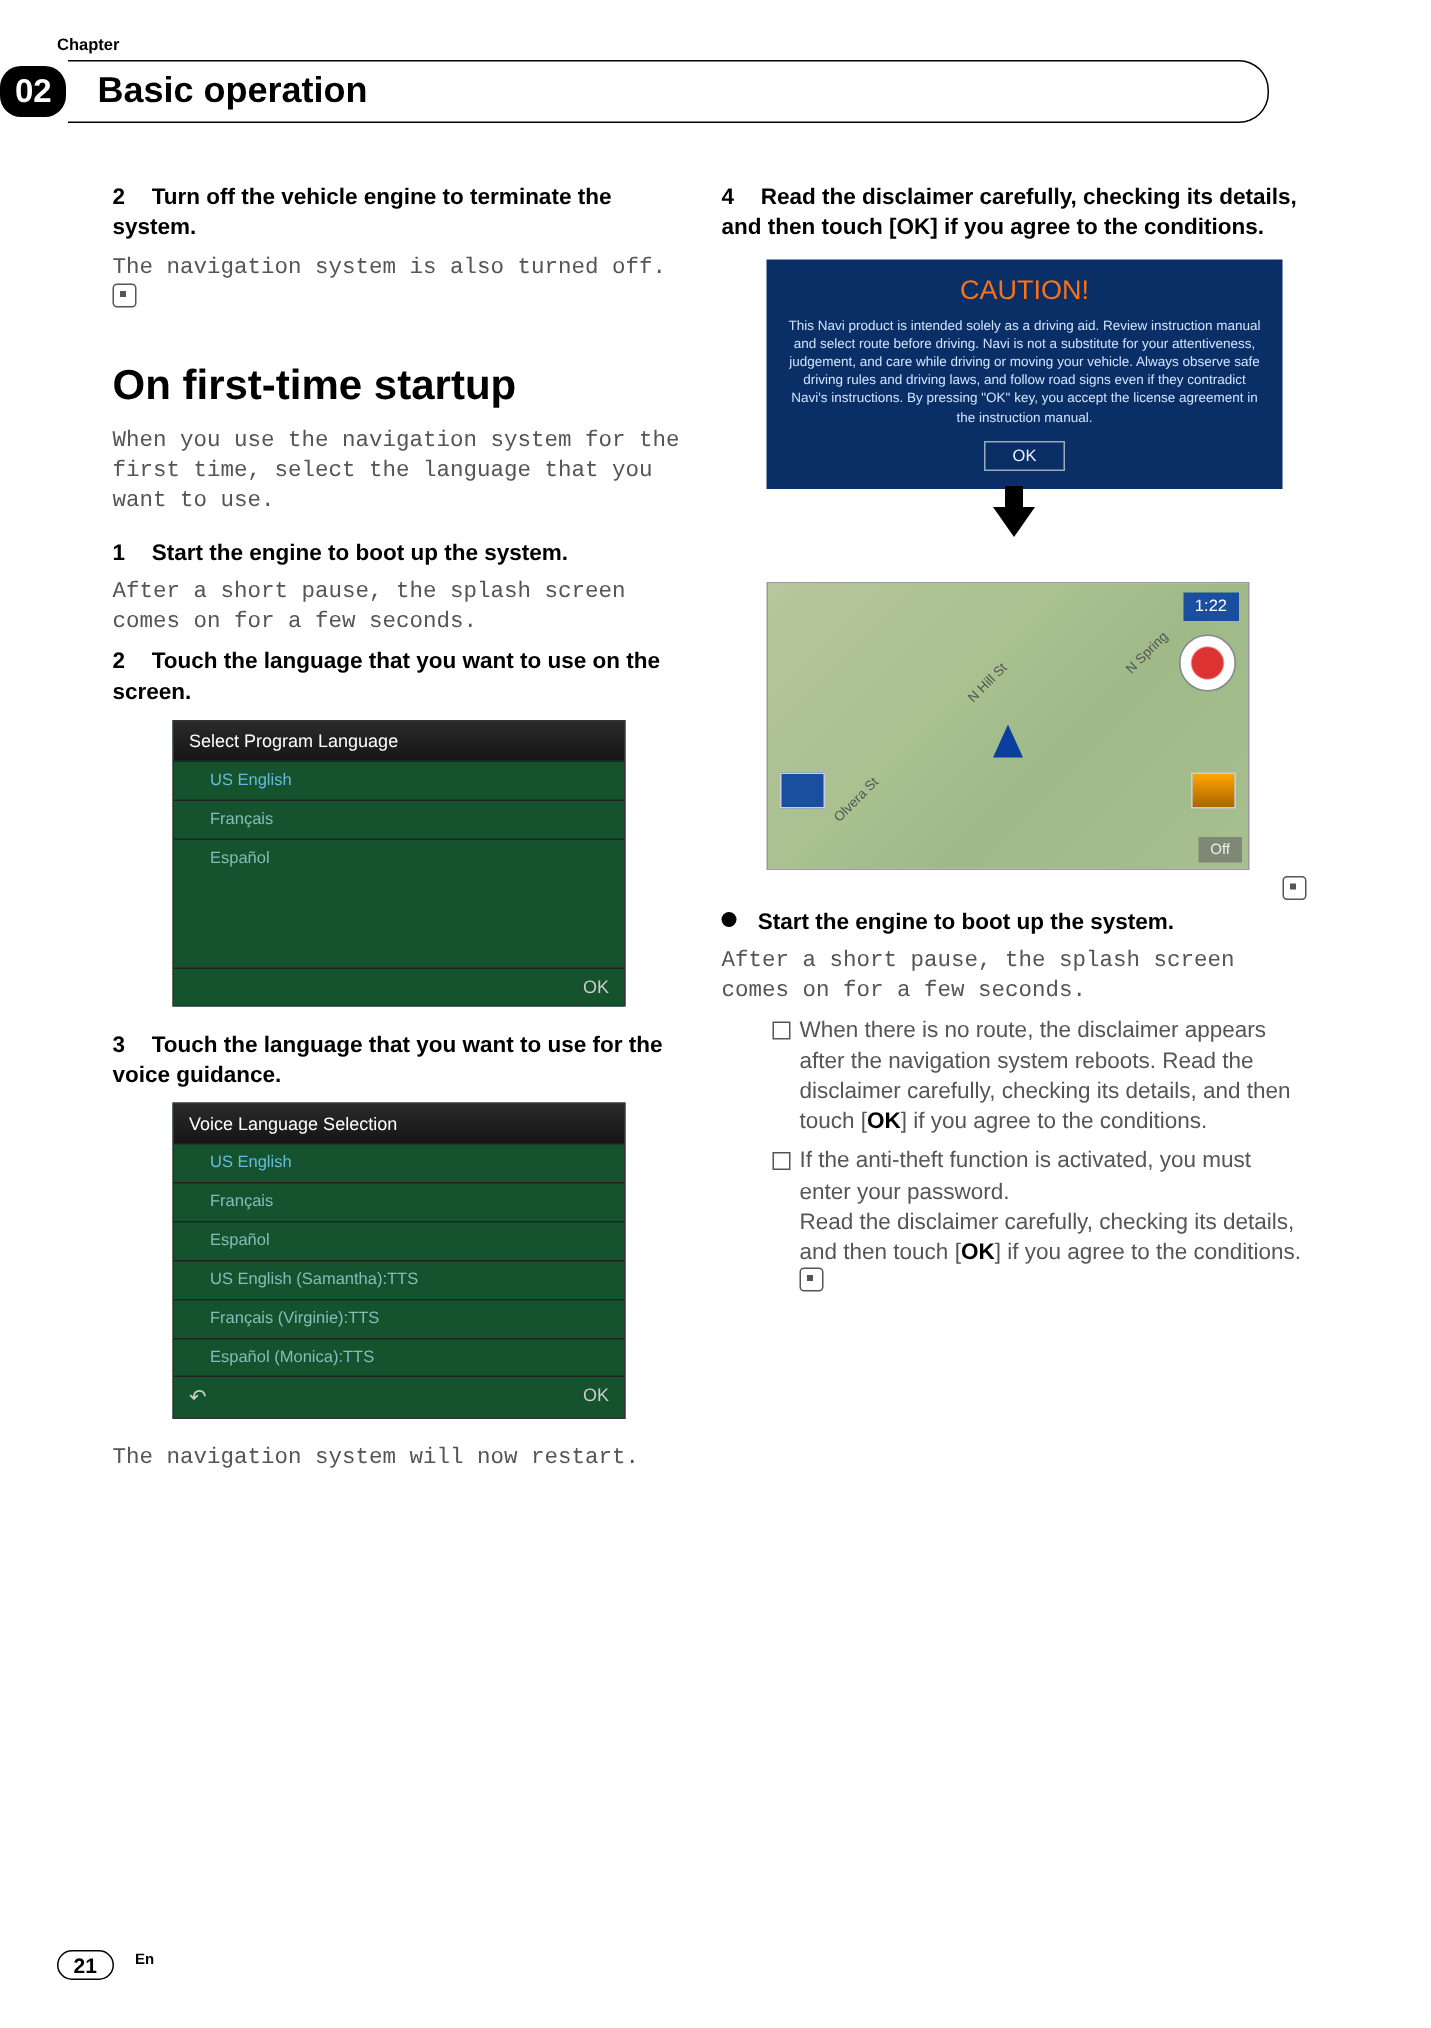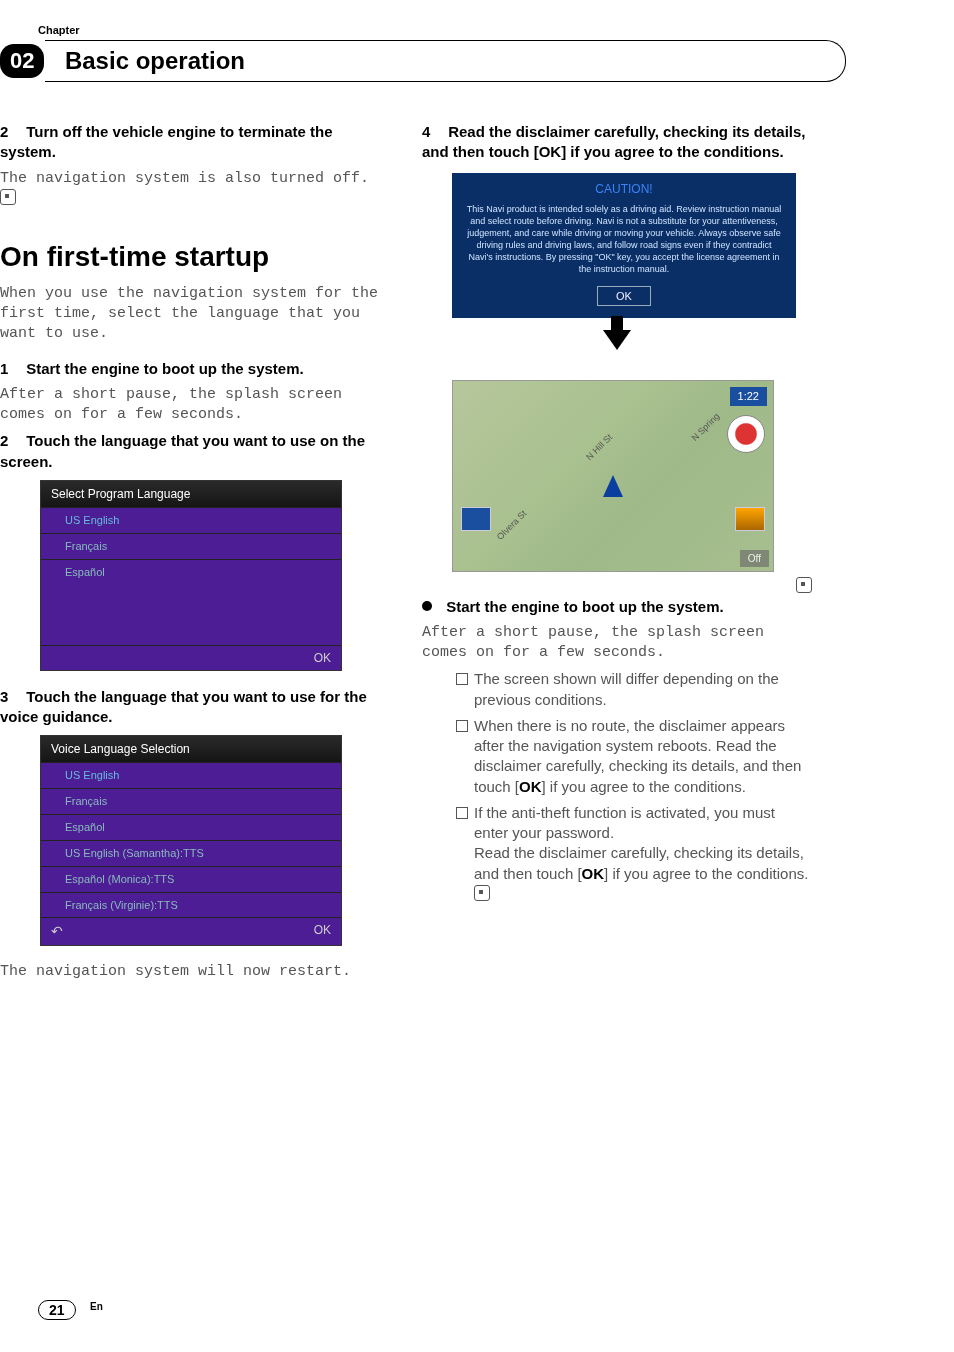--- a/index.html
+++ b/index.html
@@ -53,8 +53,9 @@
   }
   .columns {
     display: flex;
-    gap: 32px;
+    gap: 16px;
     margin-top: 40px;
+    padding-left: 75px;
   }
   .col {
     width: 390px;

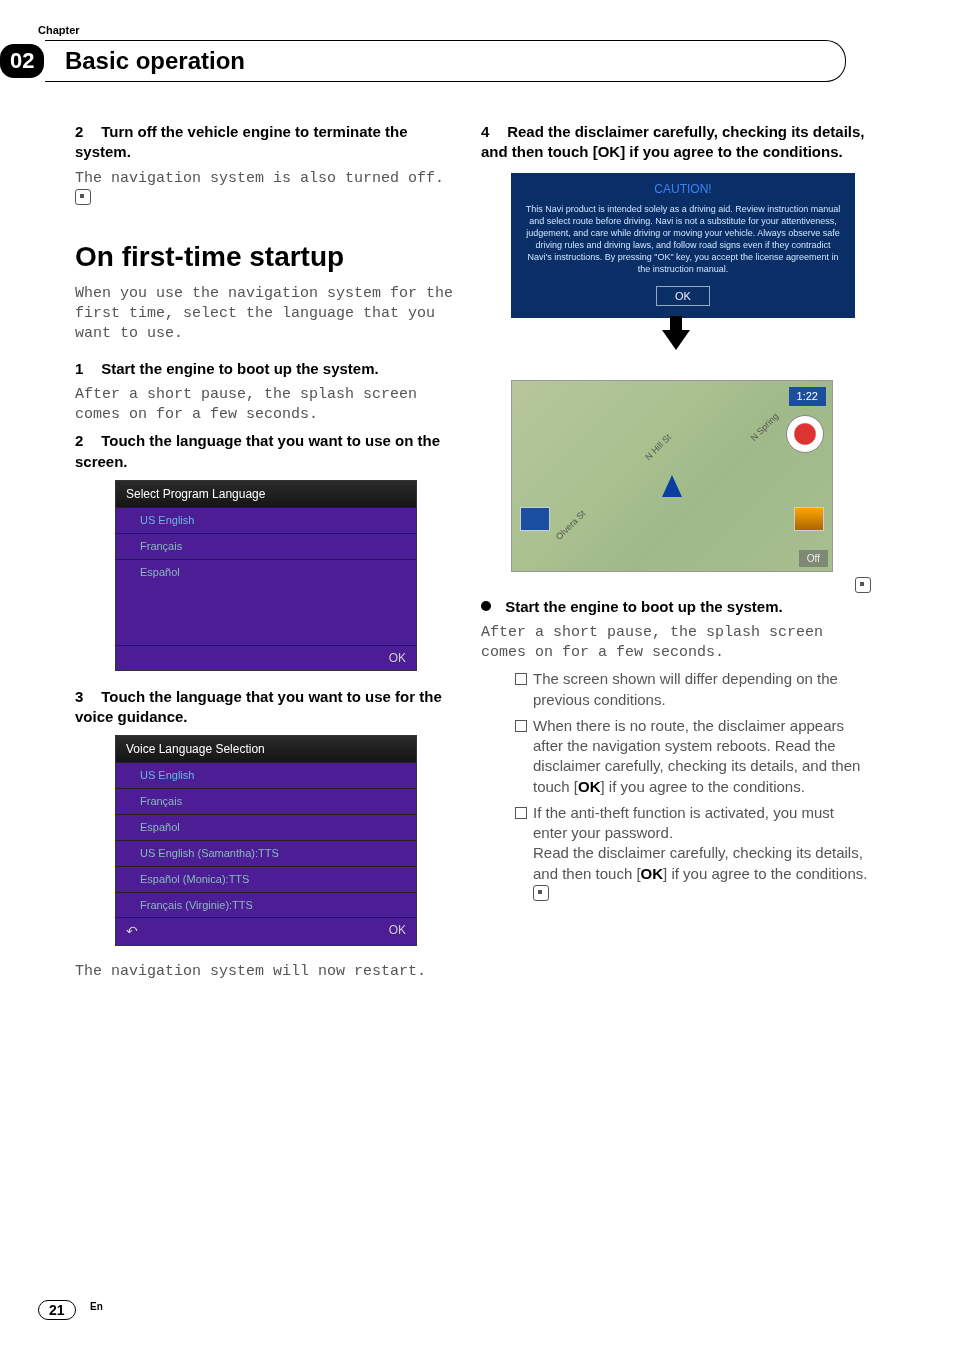--- a/index.html
+++ b/index.html
@@ -130,8 +130,8 @@
     padding: 8px 12px 12px 12px;
   }
   .caution-title {
-    font-size: 12px;
-    color: #3b82f6;
+    font-size: 18px;
+    color: #f97316;
     margin-bottom: 6px;
   }
   .caution-ok {

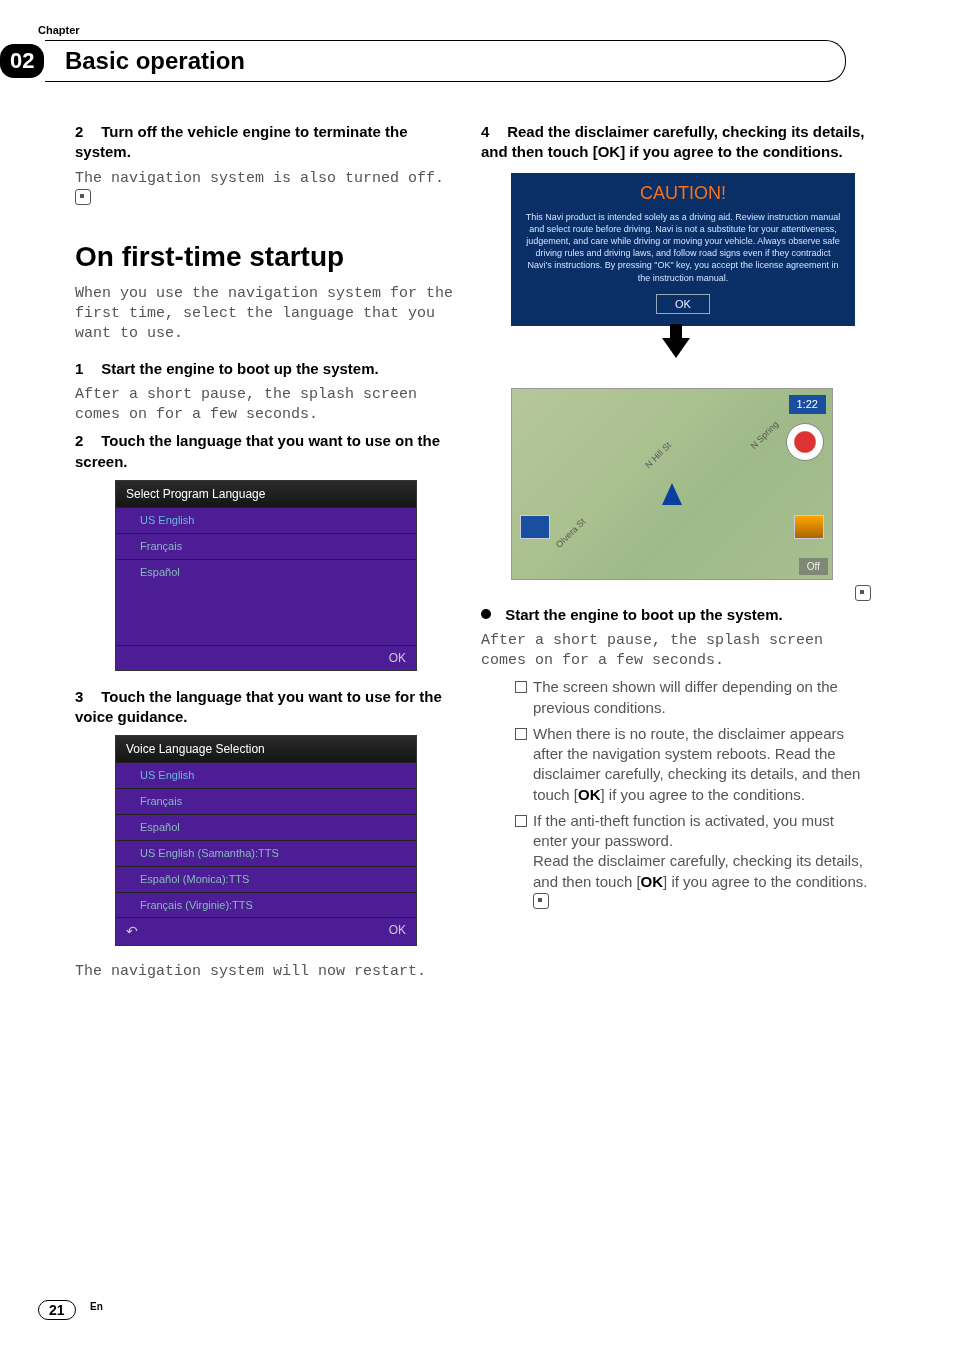--- a/index.html
+++ b/index.html
@@ -91,7 +91,7 @@
   }
   
   .ui-panel {
-    background: #4c1d95;
+    background: #14532d;
     color: #ddd;
     width: 300px;
     margin: 8px 0 16px 40px;

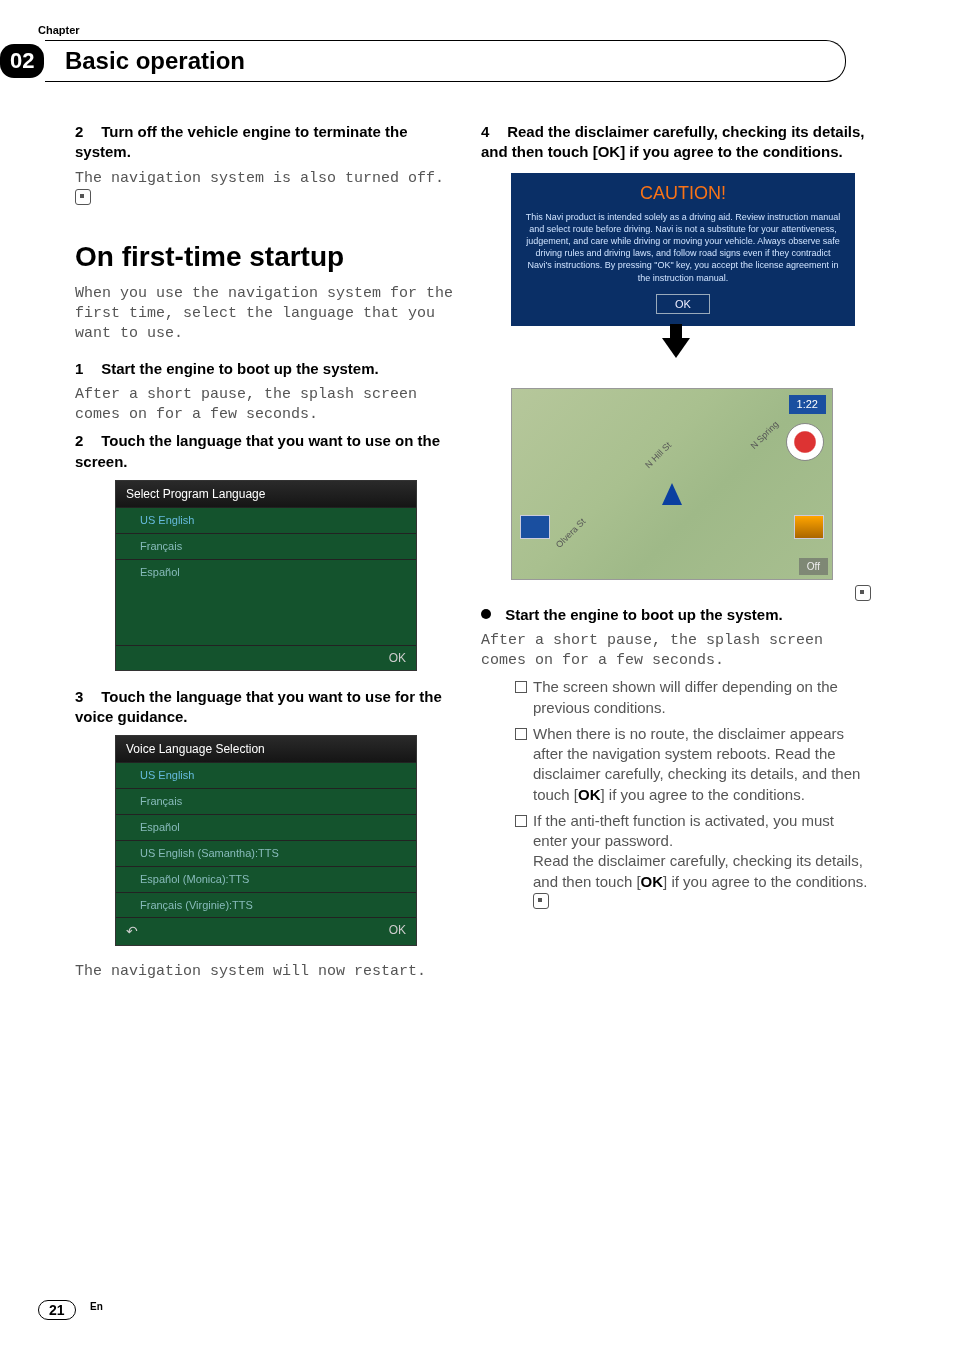--- a/index.html
+++ b/index.html
@@ -360,7 +360,6 @@
       <p class="grey">After a short pause, the splash screen comes on for a few seconds.</p>
 
       <ul class="notes">
-        <li>The screen shown will differ depending on the previous conditions.</li>
         <li>
           <span>When there is no route, the disclaimer appears after the navigation system reboots. Read the disclaimer carefully, checking its details, and then touch [</span><b style="color:#000">OK</b><span>] if you agree to the conditions.</span>
         </li>

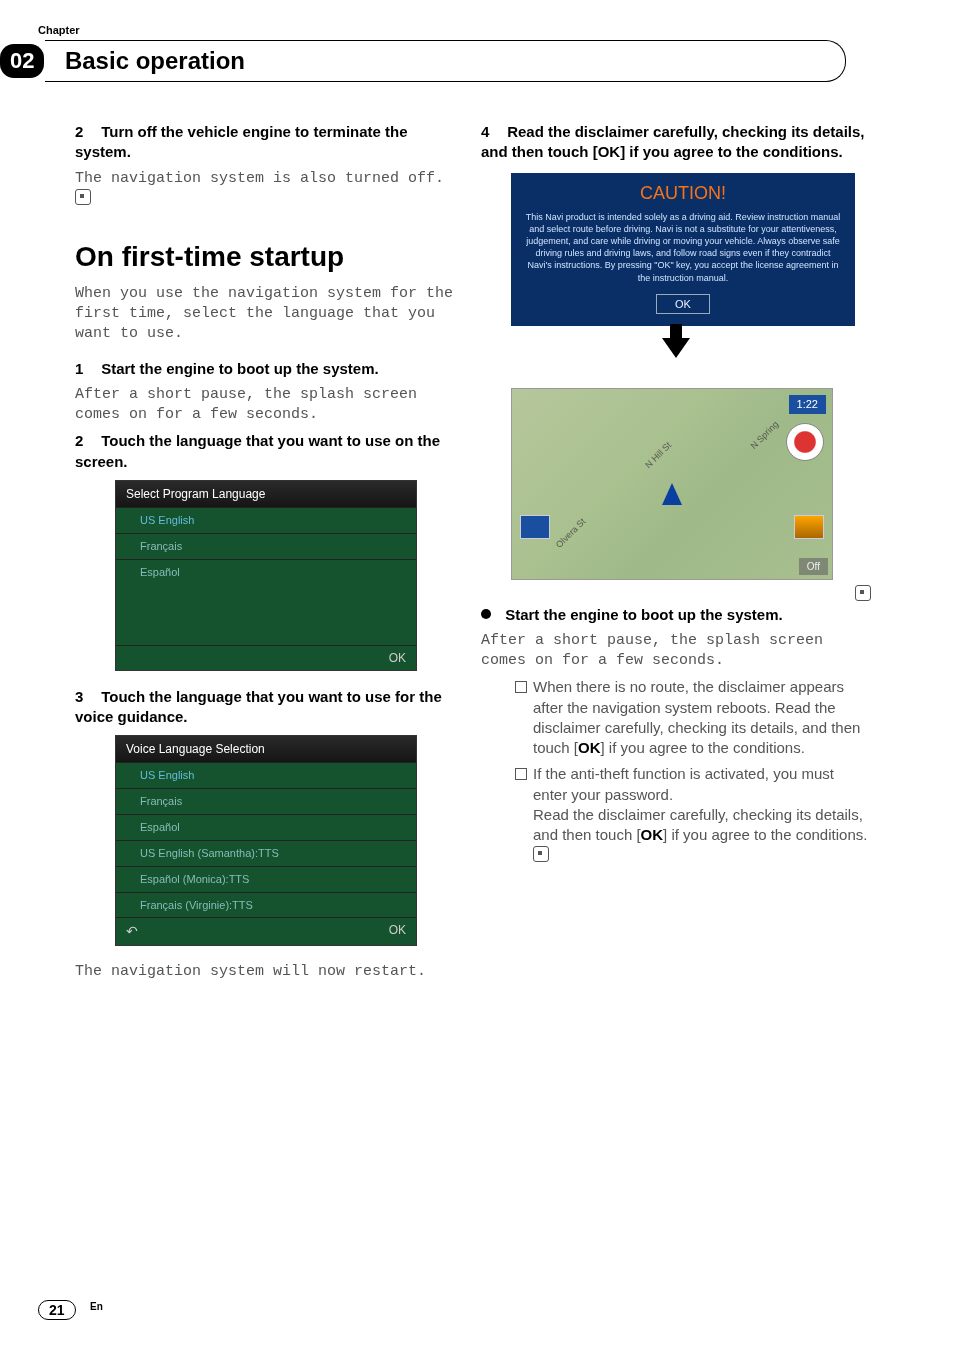--- a/index.html
+++ b/index.html
@@ -312,8 +312,8 @@
         <div class="ui-row">Français</div>
         <div class="ui-row">Español</div>
         <div class="ui-row">US English (Samantha):TTS</div>
+        <div class="ui-row">Français (Virginie):TTS</div>
         <div class="ui-row">Español (Monica):TTS</div>
-        <div class="ui-row">Français (Virginie):TTS</div>
         <div class="ui-footer">
           <span class="ui-back">↶</span>
           <span>OK</span>

